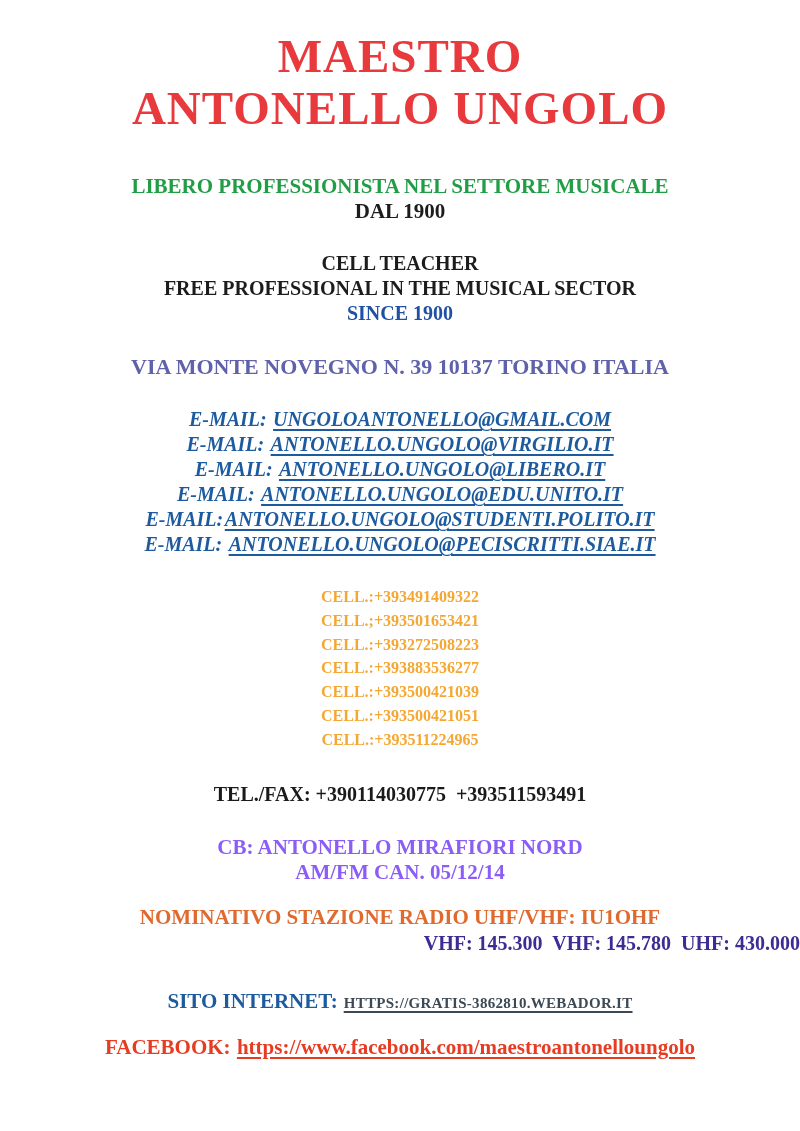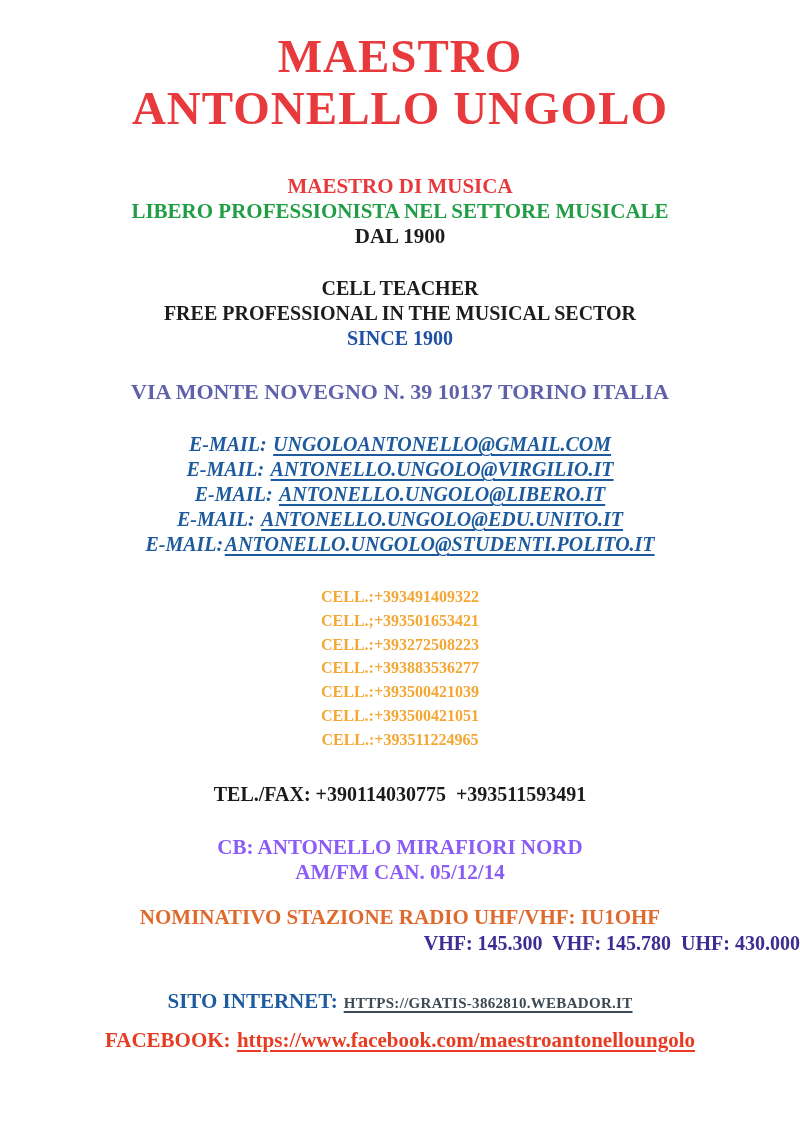--- a/index.html
+++ b/index.html
@@ -68,7 +68,6 @@
   </h1>
 
   <div class="sub-block" style="margin-top:40px">
-    <div class="it-role">MAESTRO DI MUSICA</div>
     <div class="it-prof">LIBERO PROFESSIONISTA NEL SETTORE MUSICALE</div>
     <div class="it-since">DAL 1900</div>
   </div>

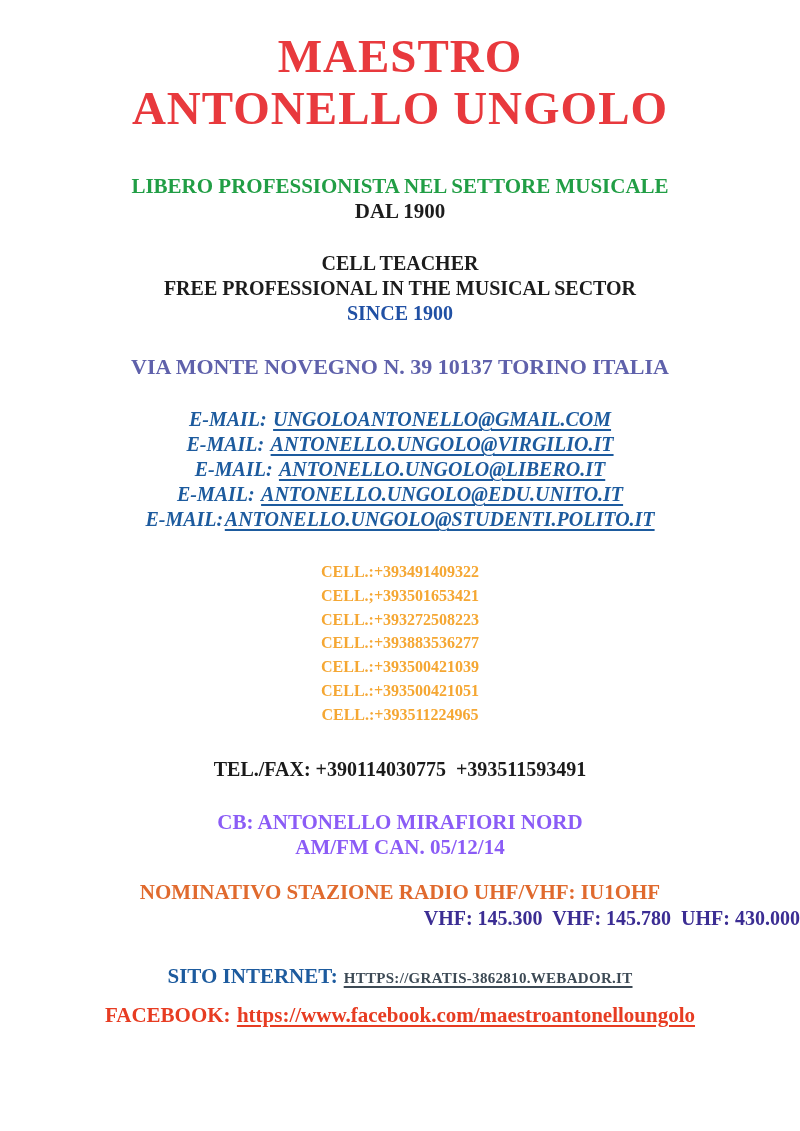--- a/index.html
+++ b/index.html
@@ -96,6 +96,9 @@
     <div class="email-row">
       <span>E-MAIL:</span><a class="no-gap">ANTONELLO.UNGOLO@STUDENTI.POLITO.IT</a>
     </div>
+    <div class="email-row">
+      <span>E-MAIL:</span><a>ANTONELLO.UNGOLO@PECISCRITTI.SIAE.IT</a>
+    </div>
   </div>
 
   <div class="cells">

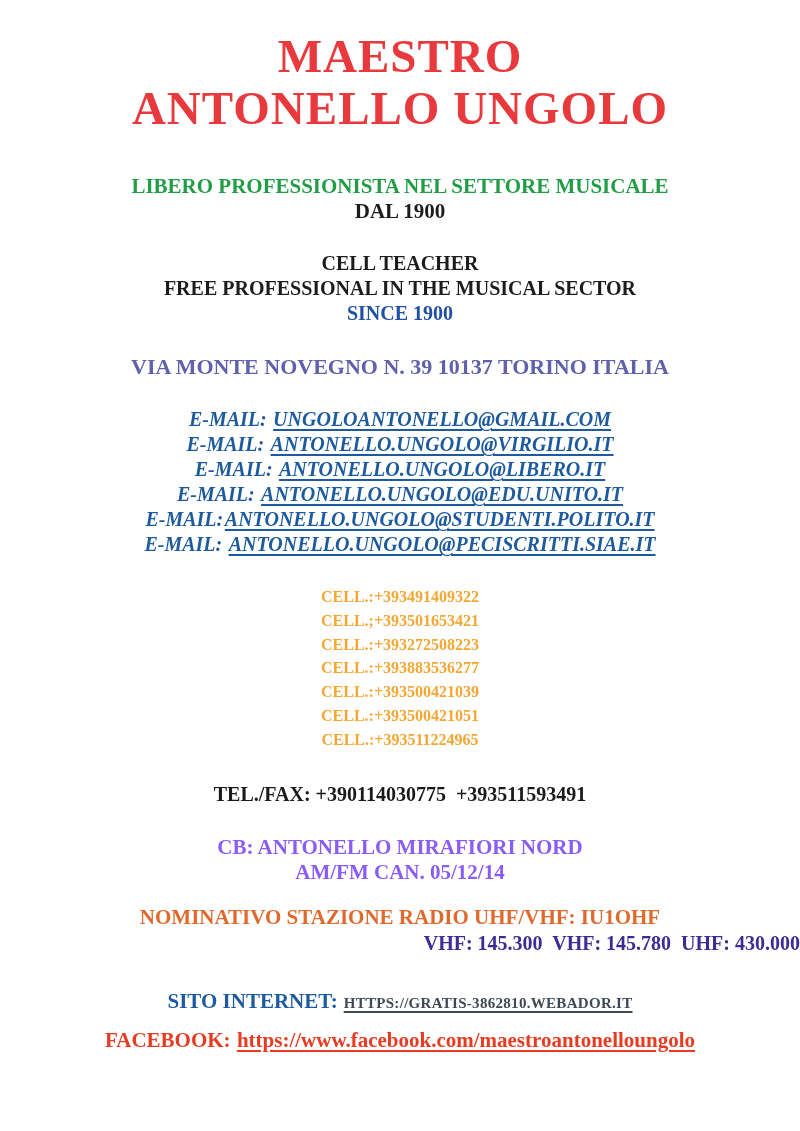--- a/index.html
+++ b/index.html
@@ -50,7 +50,7 @@
     margin-left:0.4em; letter-spacing:0.3px; cursor:pointer;
   }
 
-  .facebook { margin-top:14px; font-size:21px; color:#e73c22; }
+  .facebook { margin-top:21px; font-size:21px; color:#e73c22; }
   .facebook a {
     color:#e73c22; text-decoration:underline;
     text-decoration-thickness:2px; text-underline-offset:3px;

